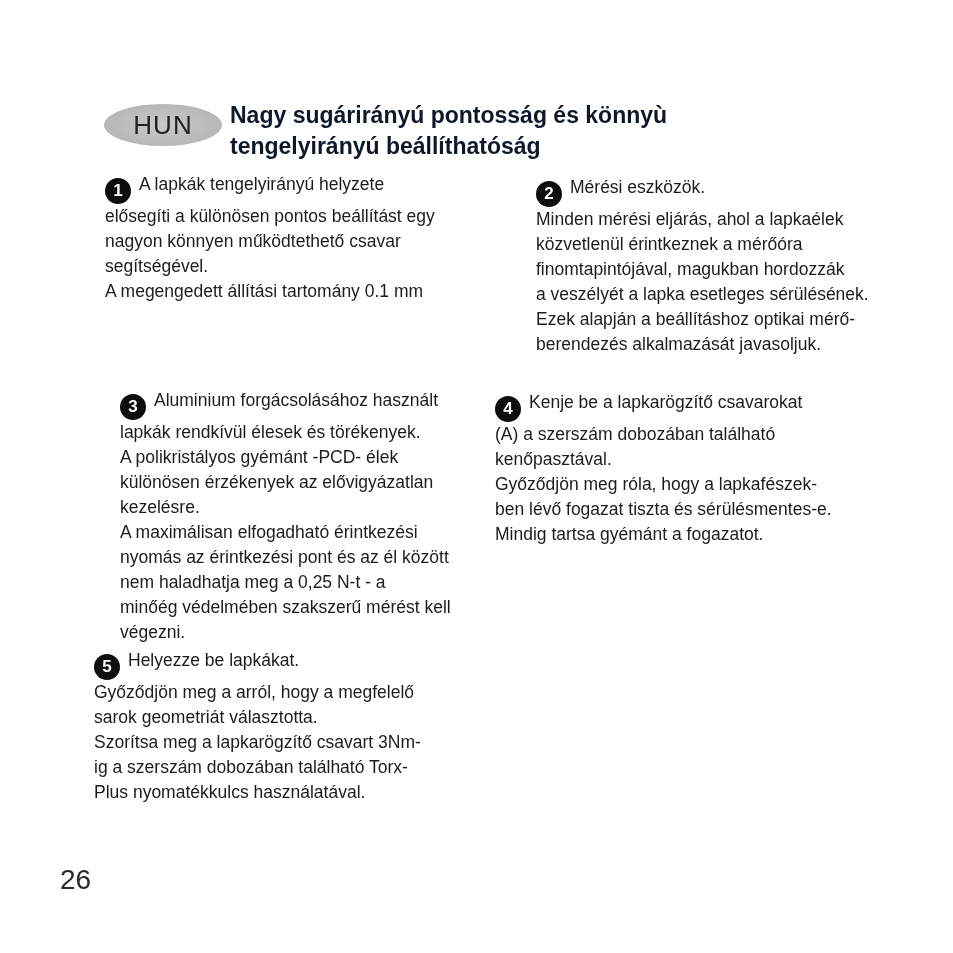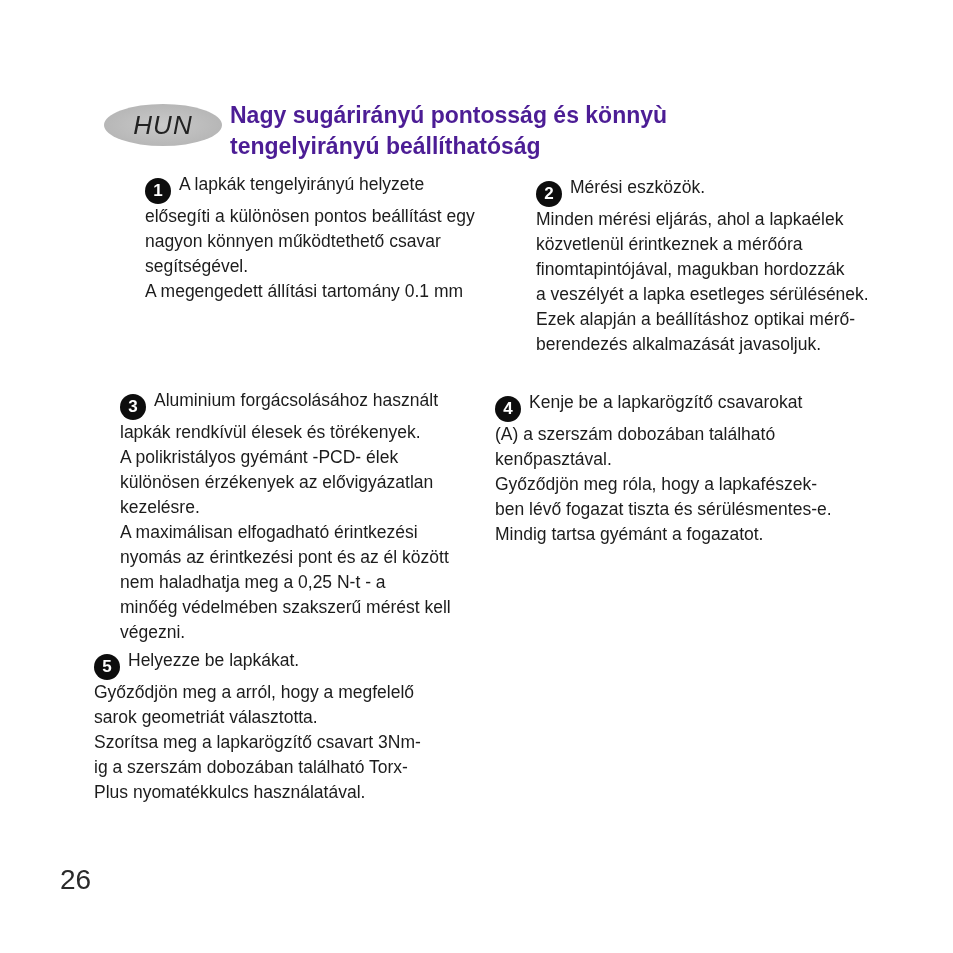--- a/index.html
+++ b/index.html
@@ -31,7 +31,6 @@
     font-size: 26px;
     letter-spacing: 1px;
     color: #222222;
-    font-style: italic;
   }
 
   

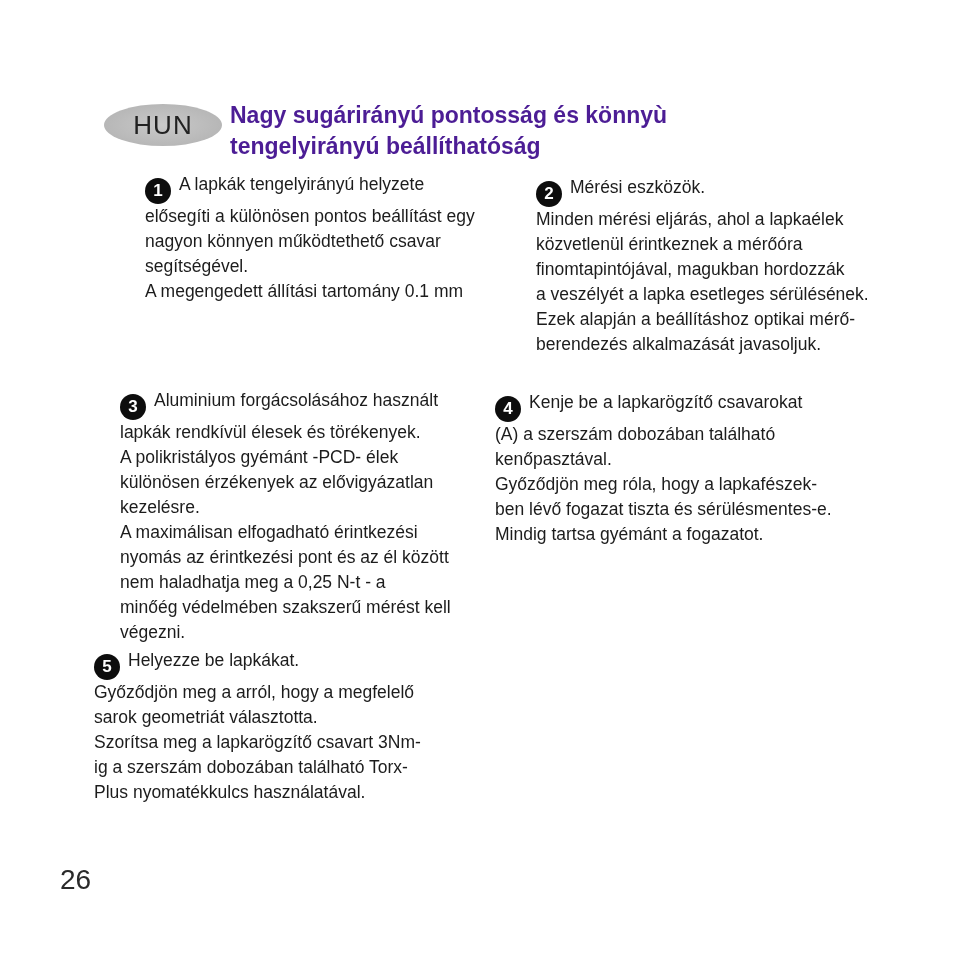--- a/index.html
+++ b/index.html
@@ -41,7 +41,7 @@
     font-size: 23px;
     font-weight: bold;
     line-height: 31px;
-    color: #4c1d95;
+    color: #0f172a;
     white-space: pre-line;
   }
 

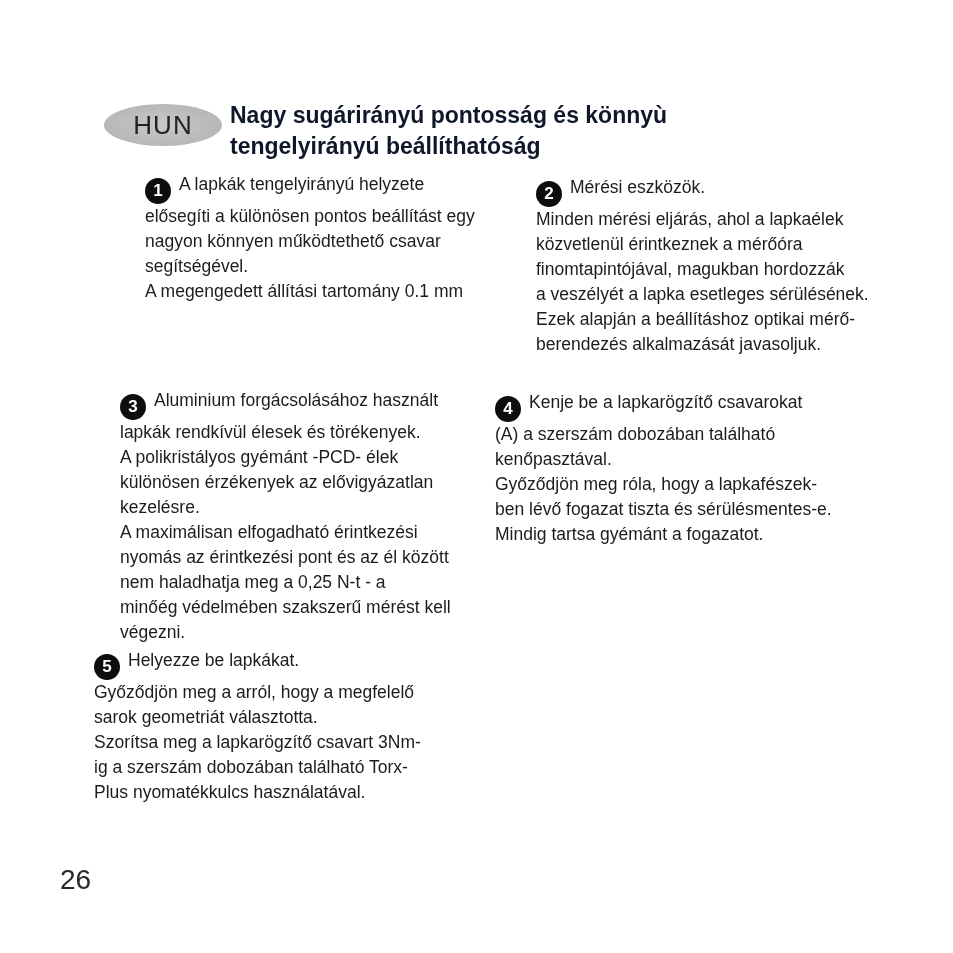--- a/index.html
+++ b/index.html
@@ -69,7 +69,7 @@
     vertical-align: -6px;
   }
 
-  #section-1 { left: 105px; top: 172px; width: 382px; margin-left: 40px; }
+  #section-1 { left: 105px; top: 172px; width: 382px; }
   #section-2 { left: 495px; top: 175px; width: 405px; margin-left: 41px; }
   #section-3 { left: 120px; top: 388px; width: 382px; }
   #section-4 { left: 495px; top: 390px; width: 405px; }

